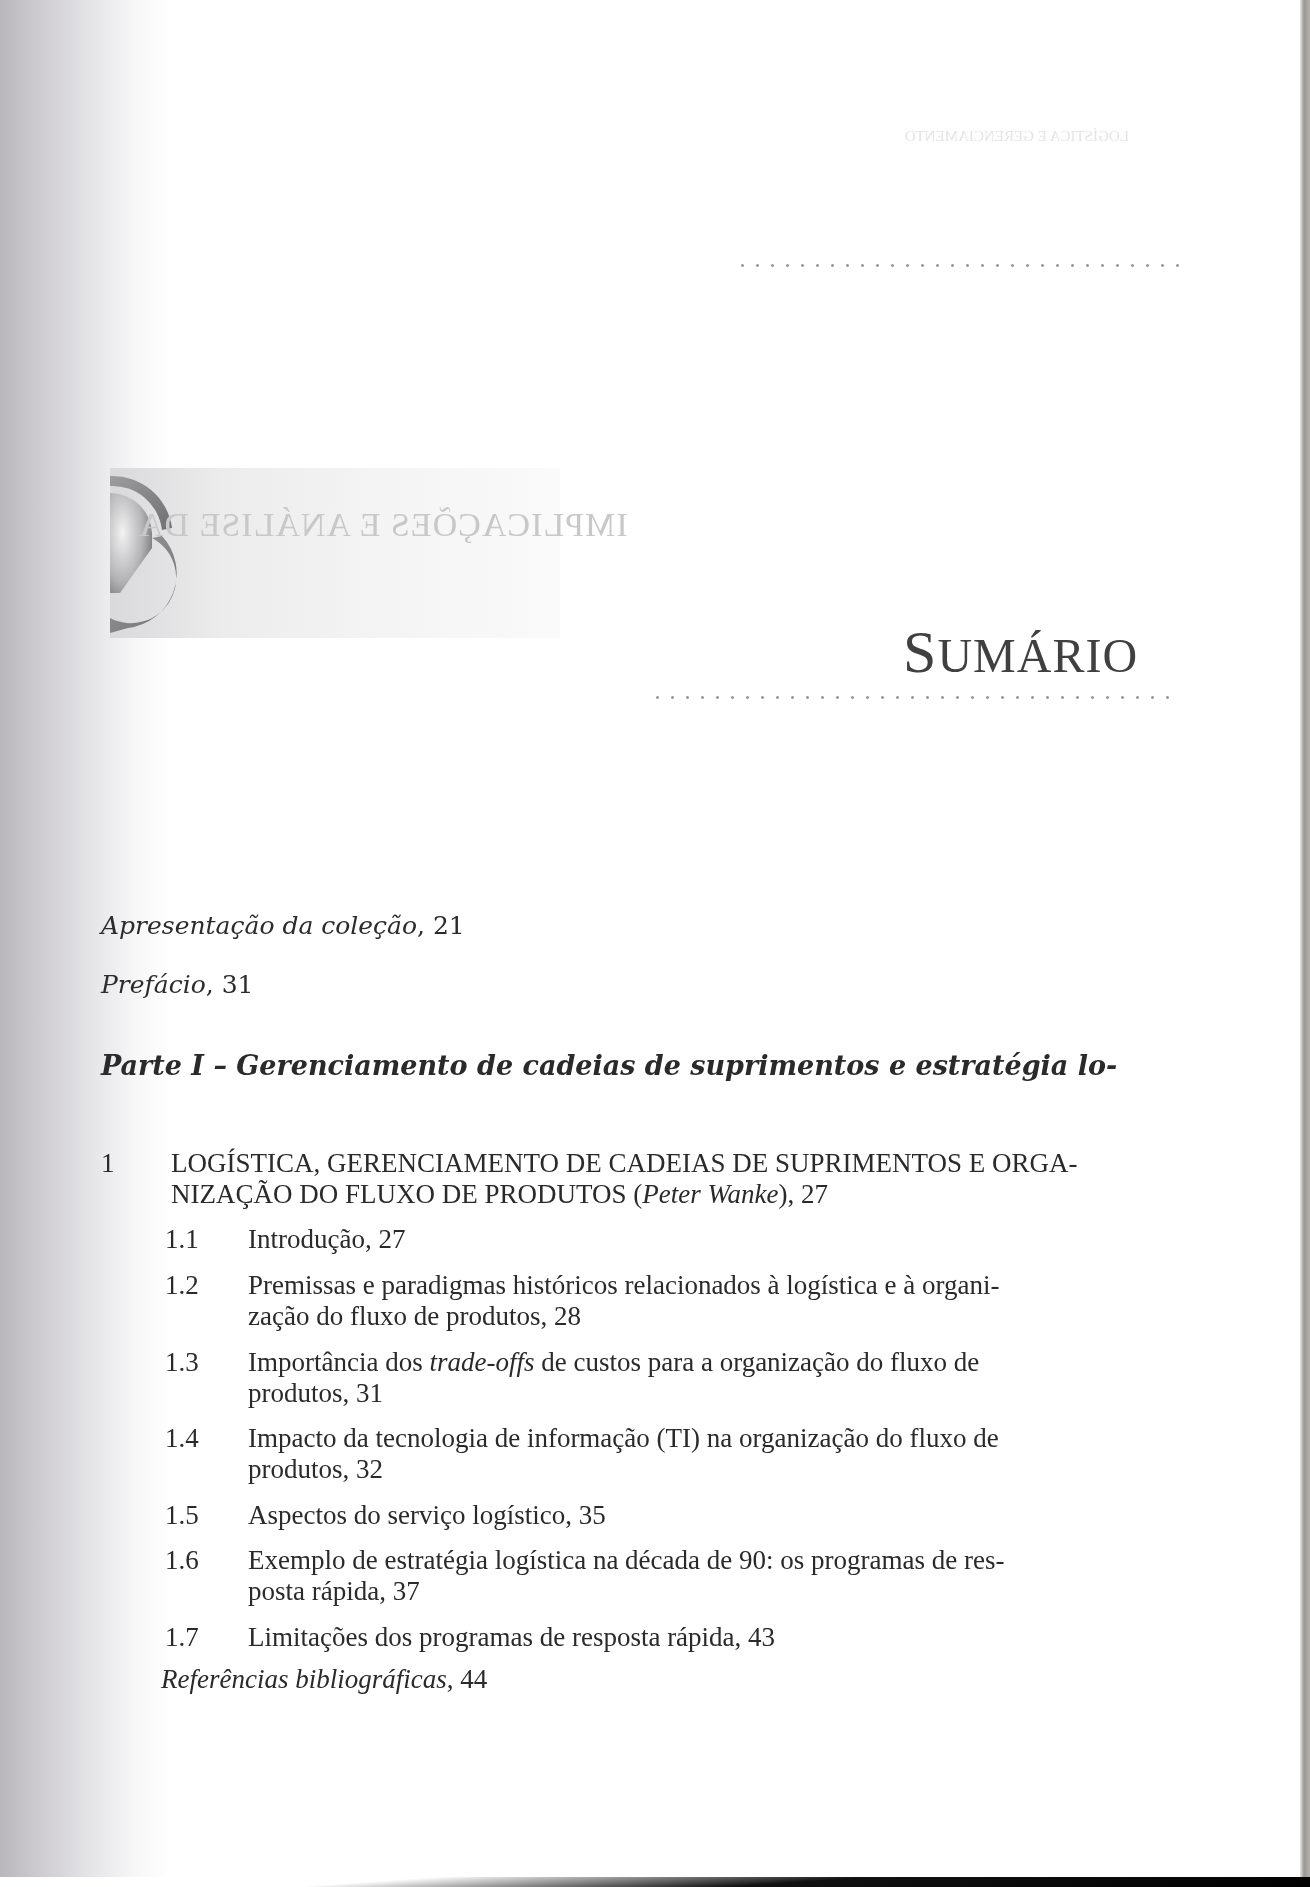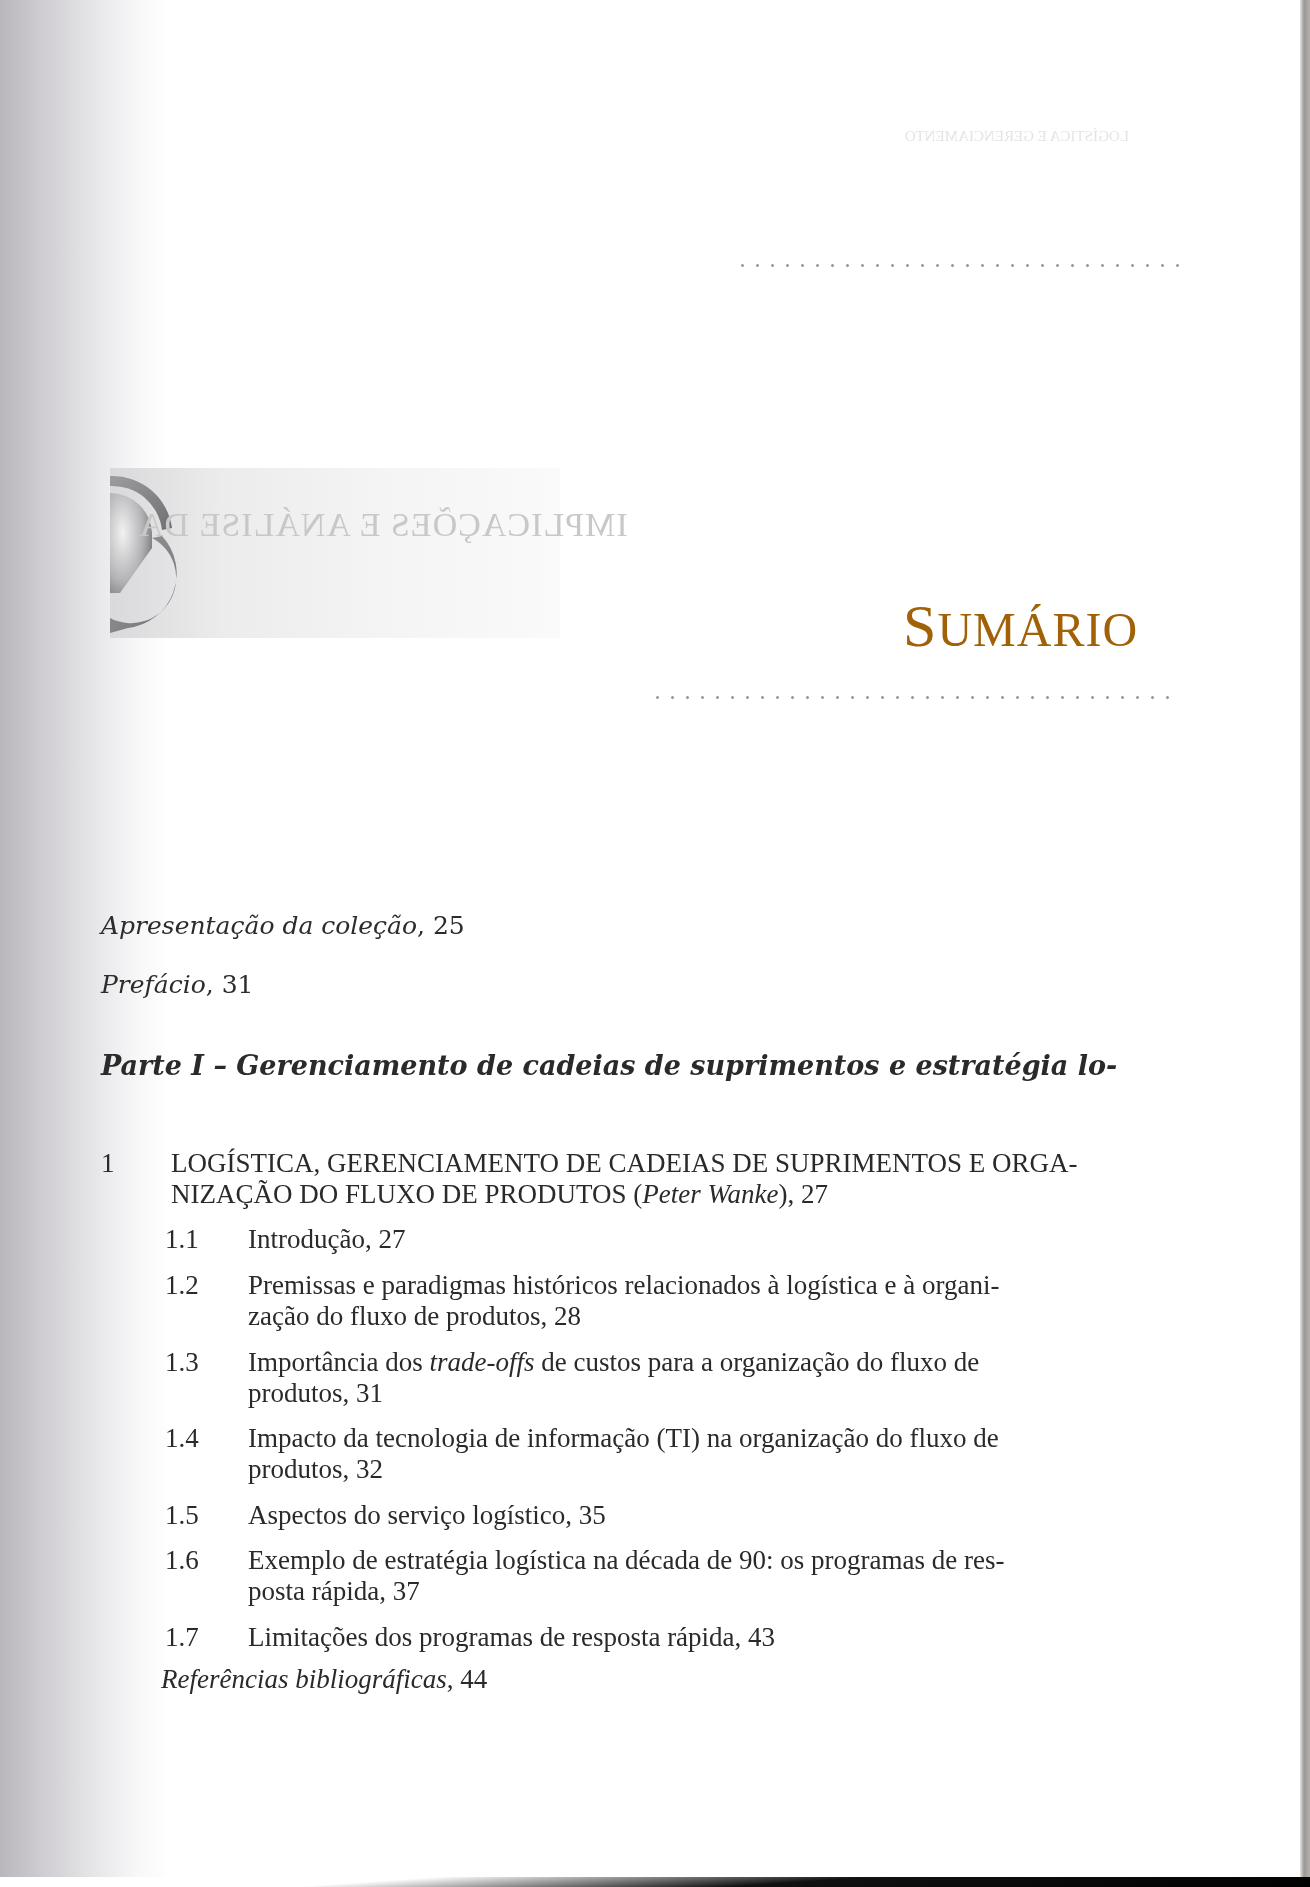--- a/index.html
+++ b/index.html
@@ -41,8 +41,8 @@
     white-space: nowrap;
   }
   .title {
-    position: absolute; left: 903px; top: 596px;
-    font-family: "Liberation Serif", serif; font-size: 60px; color: #a16207;
+    position: absolute; left: 903px; top: 622px;
+    font-family: "Liberation Serif", serif; font-size: 60px; color: #404040;
     letter-spacing: 1px; line-height: 1;
   }
   .title .big { font-size: 60px; }

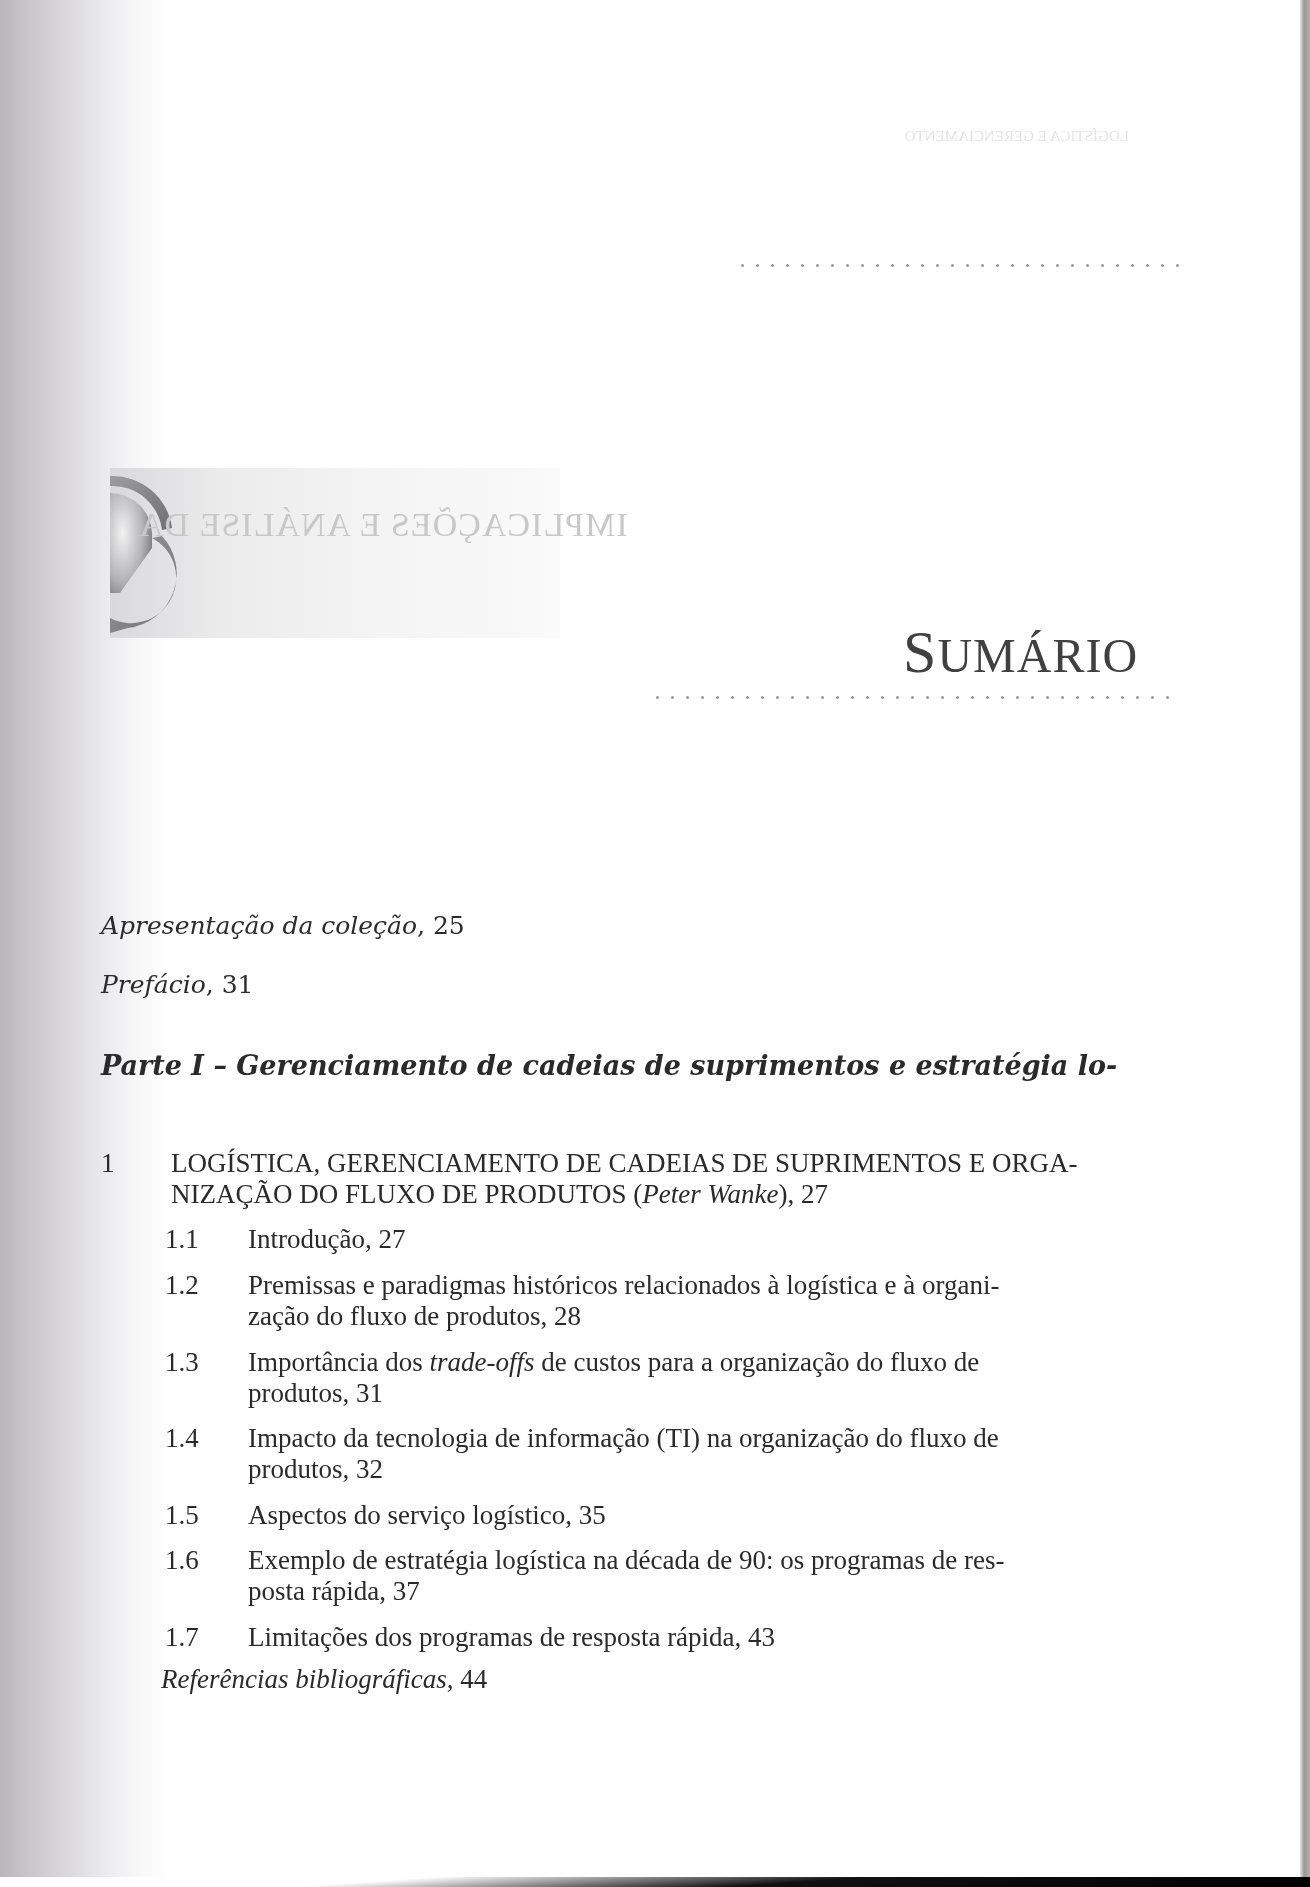--- a/index.html
+++ b/index.html
@@ -111,7 +111,7 @@
 <div class="dotline" style="left:650px; top:696px; width:530px;"></div>
 
 <div class="entry" style="left:101px; top:911px;">
-  <span class="italic">Apresentação da coleção</span><span>, </span><span>25</span>
+  <span class="italic">Apresentação da coleção</span><span>, </span><span>21</span>
 </div>
 <div class="entry" style="left:101px; top:970px;">
   <span class="italic">Prefácio</span><span>, </span><span>31</span>

